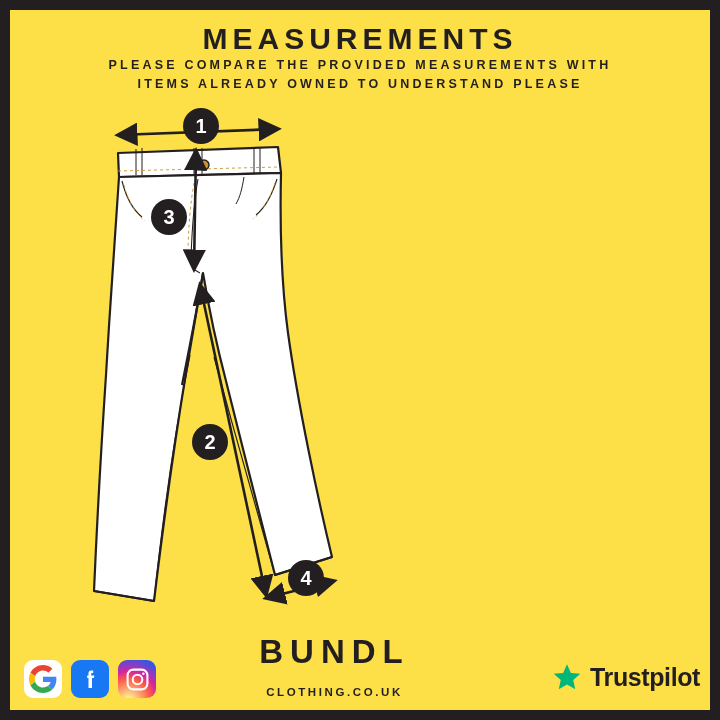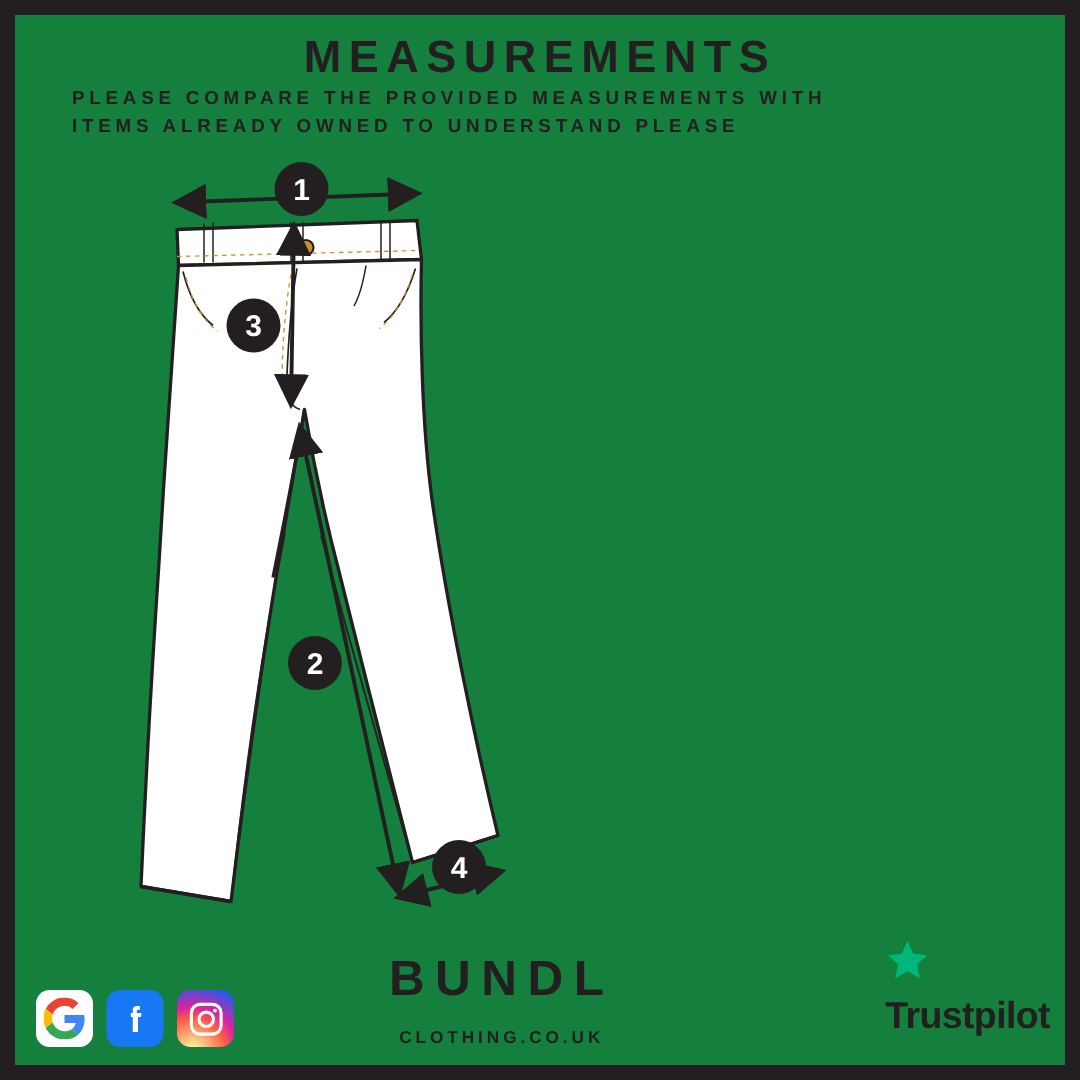--- a/index.html
+++ b/index.html
@@ -17,7 +17,7 @@
     position: relative;
     width: 720px;
     height: 720px;
-    background: #15803d;
+    background: #fde047;
     box-sizing: border-box;
   }
   

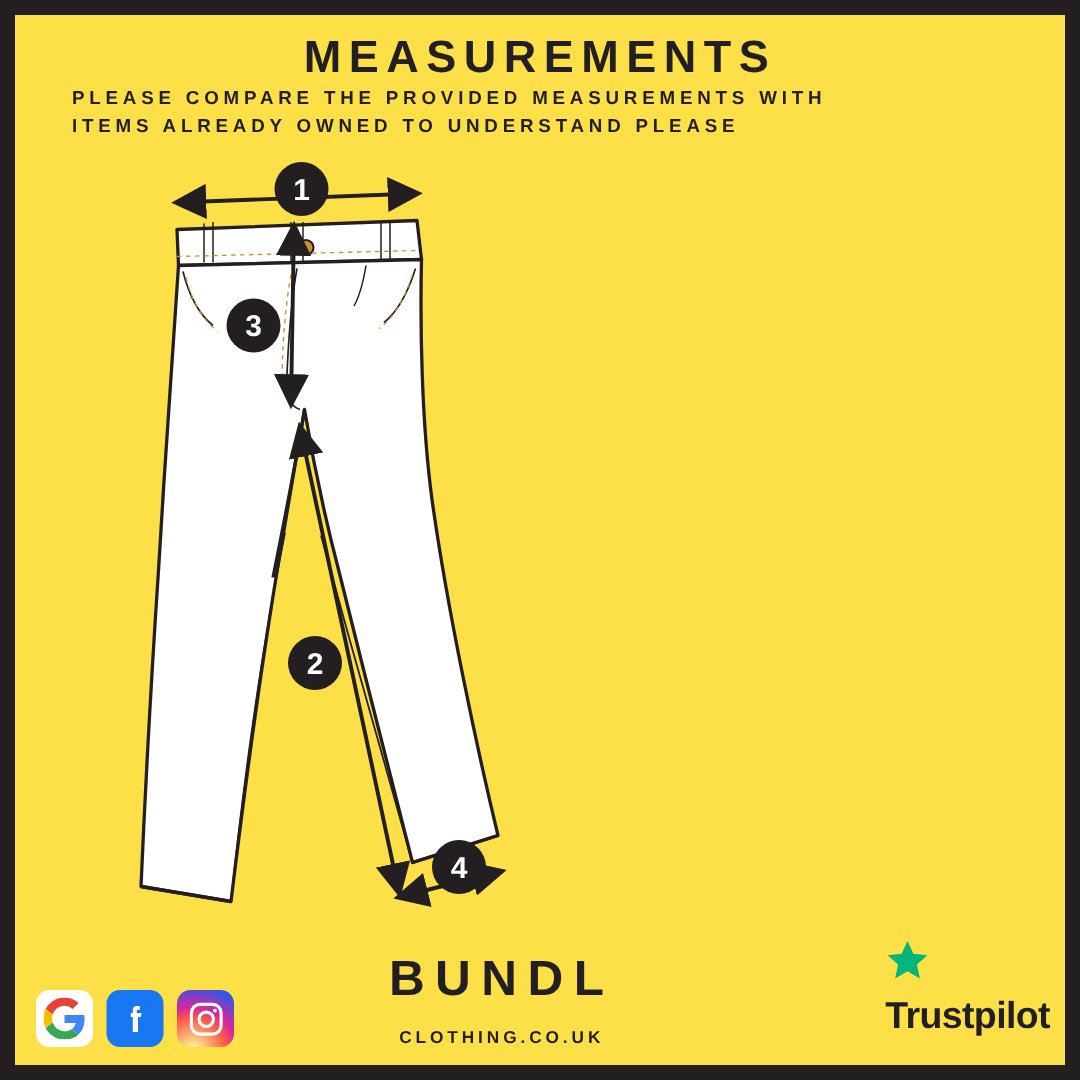--- a/index.html
+++ b/index.html
@@ -44,8 +44,9 @@
   .subtitle {
     position: absolute;
     top: 56px;
-    left: 48px;
+    left: 60px;
     width: 600px;
+    text-align: center;
     font-size: 12.5px;
     font-weight: bold;
     letter-spacing: 3.2px;

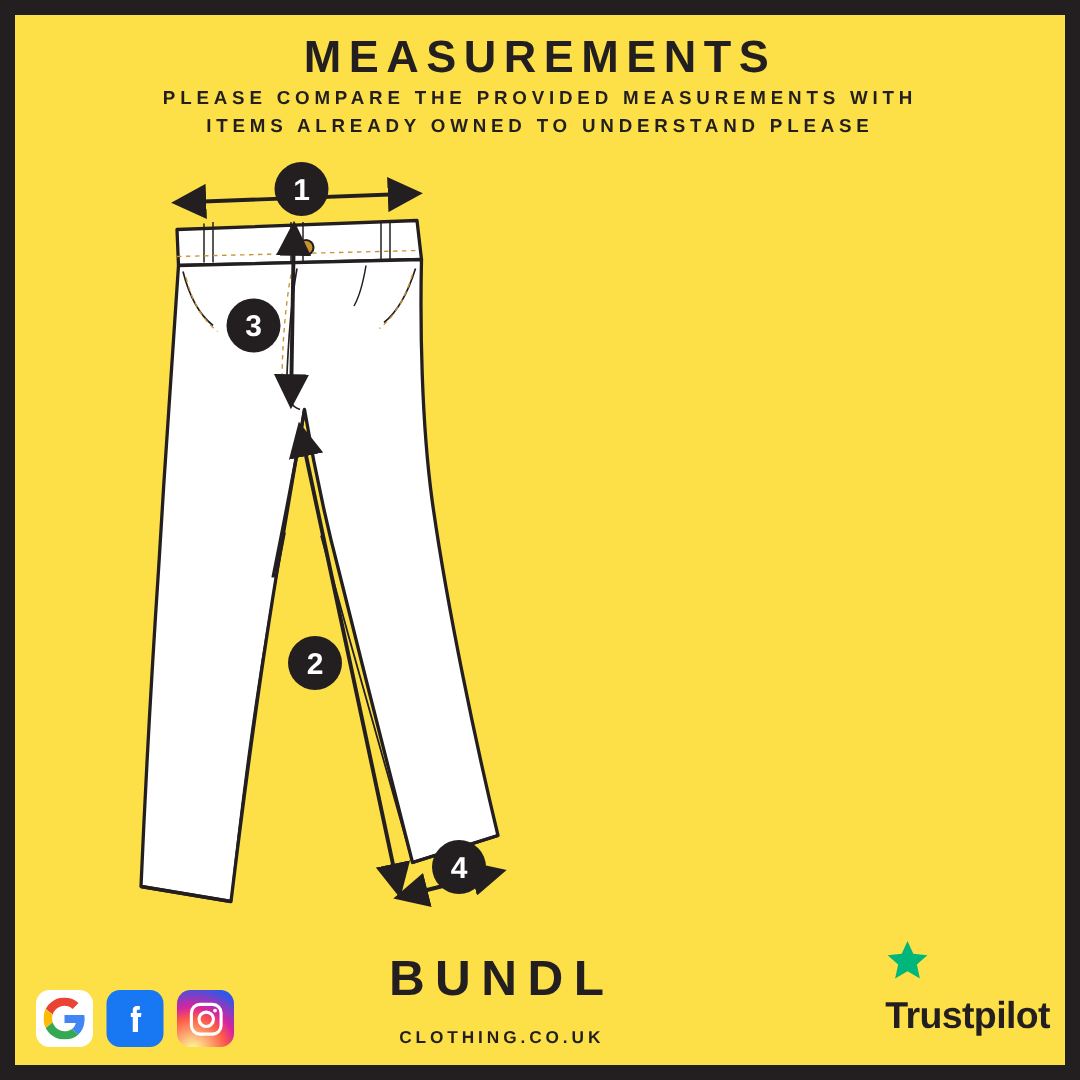--- a/index.html
+++ b/index.html
@@ -132,9 +132,8 @@
     right: 20px;
     bottom: 28px;
     display: flex;
-    align-items: flex-start;
+    align-items: center;
     gap: 8px;
-    flex-direction: column;
   }
   .tp-text {
     font-size: 25px;

